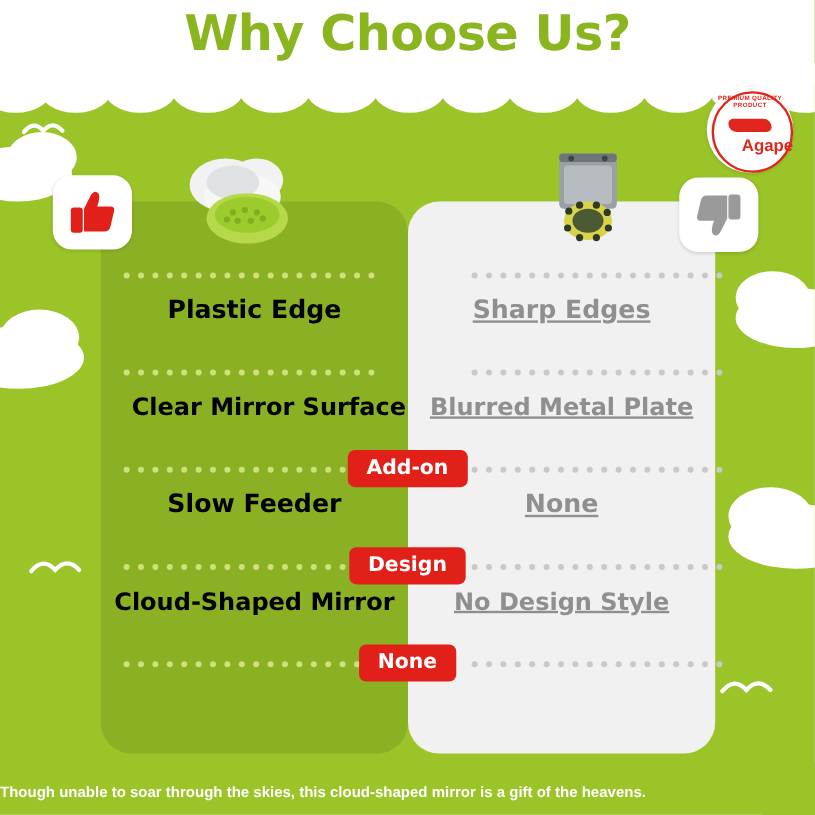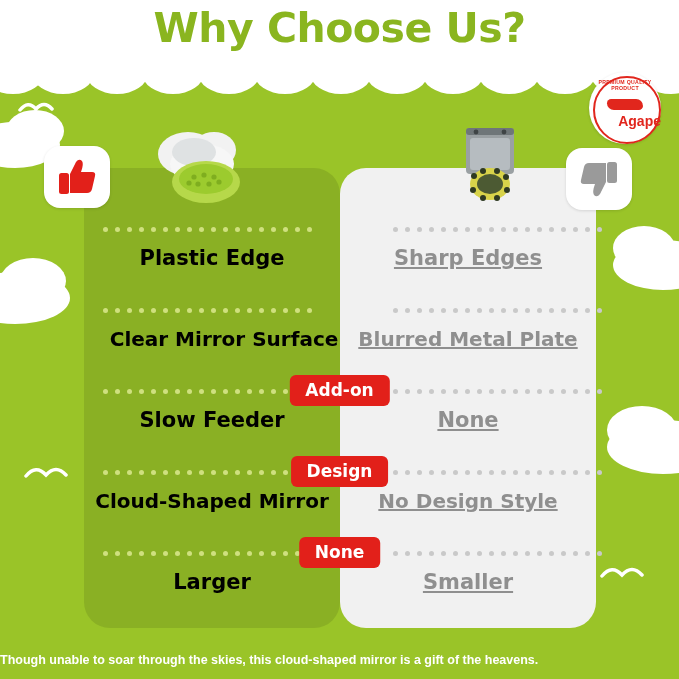--- a/index.html
+++ b/index.html
@@ -559,7 +559,6 @@
           <span class="dot"></span>
       </div>
       <div class="pill">None</div>
-      <div class="val val-left">Larger</div>
       <div class="val val-right">Smaller</div>
     </div>
 

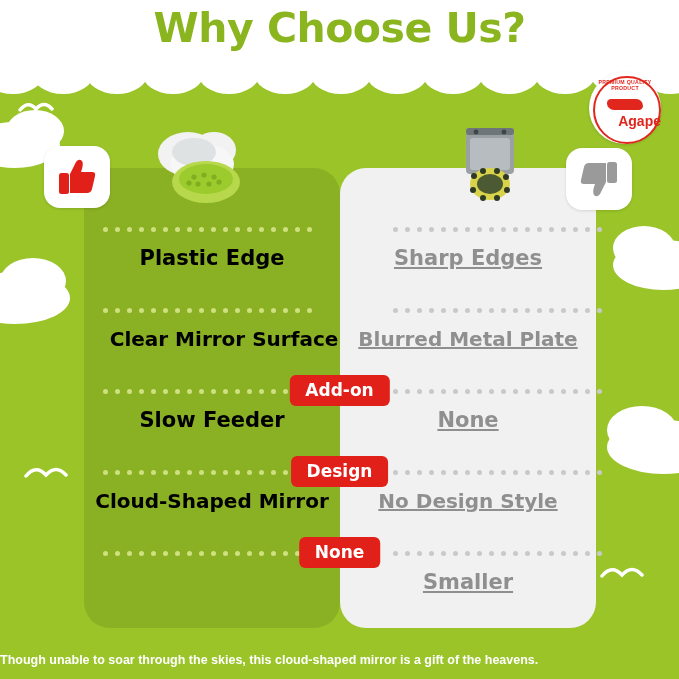--- a/index.html
+++ b/index.html
@@ -559,7 +559,6 @@
           <span class="dot"></span>
       </div>
       <div class="pill">None</div>
-      <div class="val val-right">Smaller</div>
     </div>
 
   </div>

